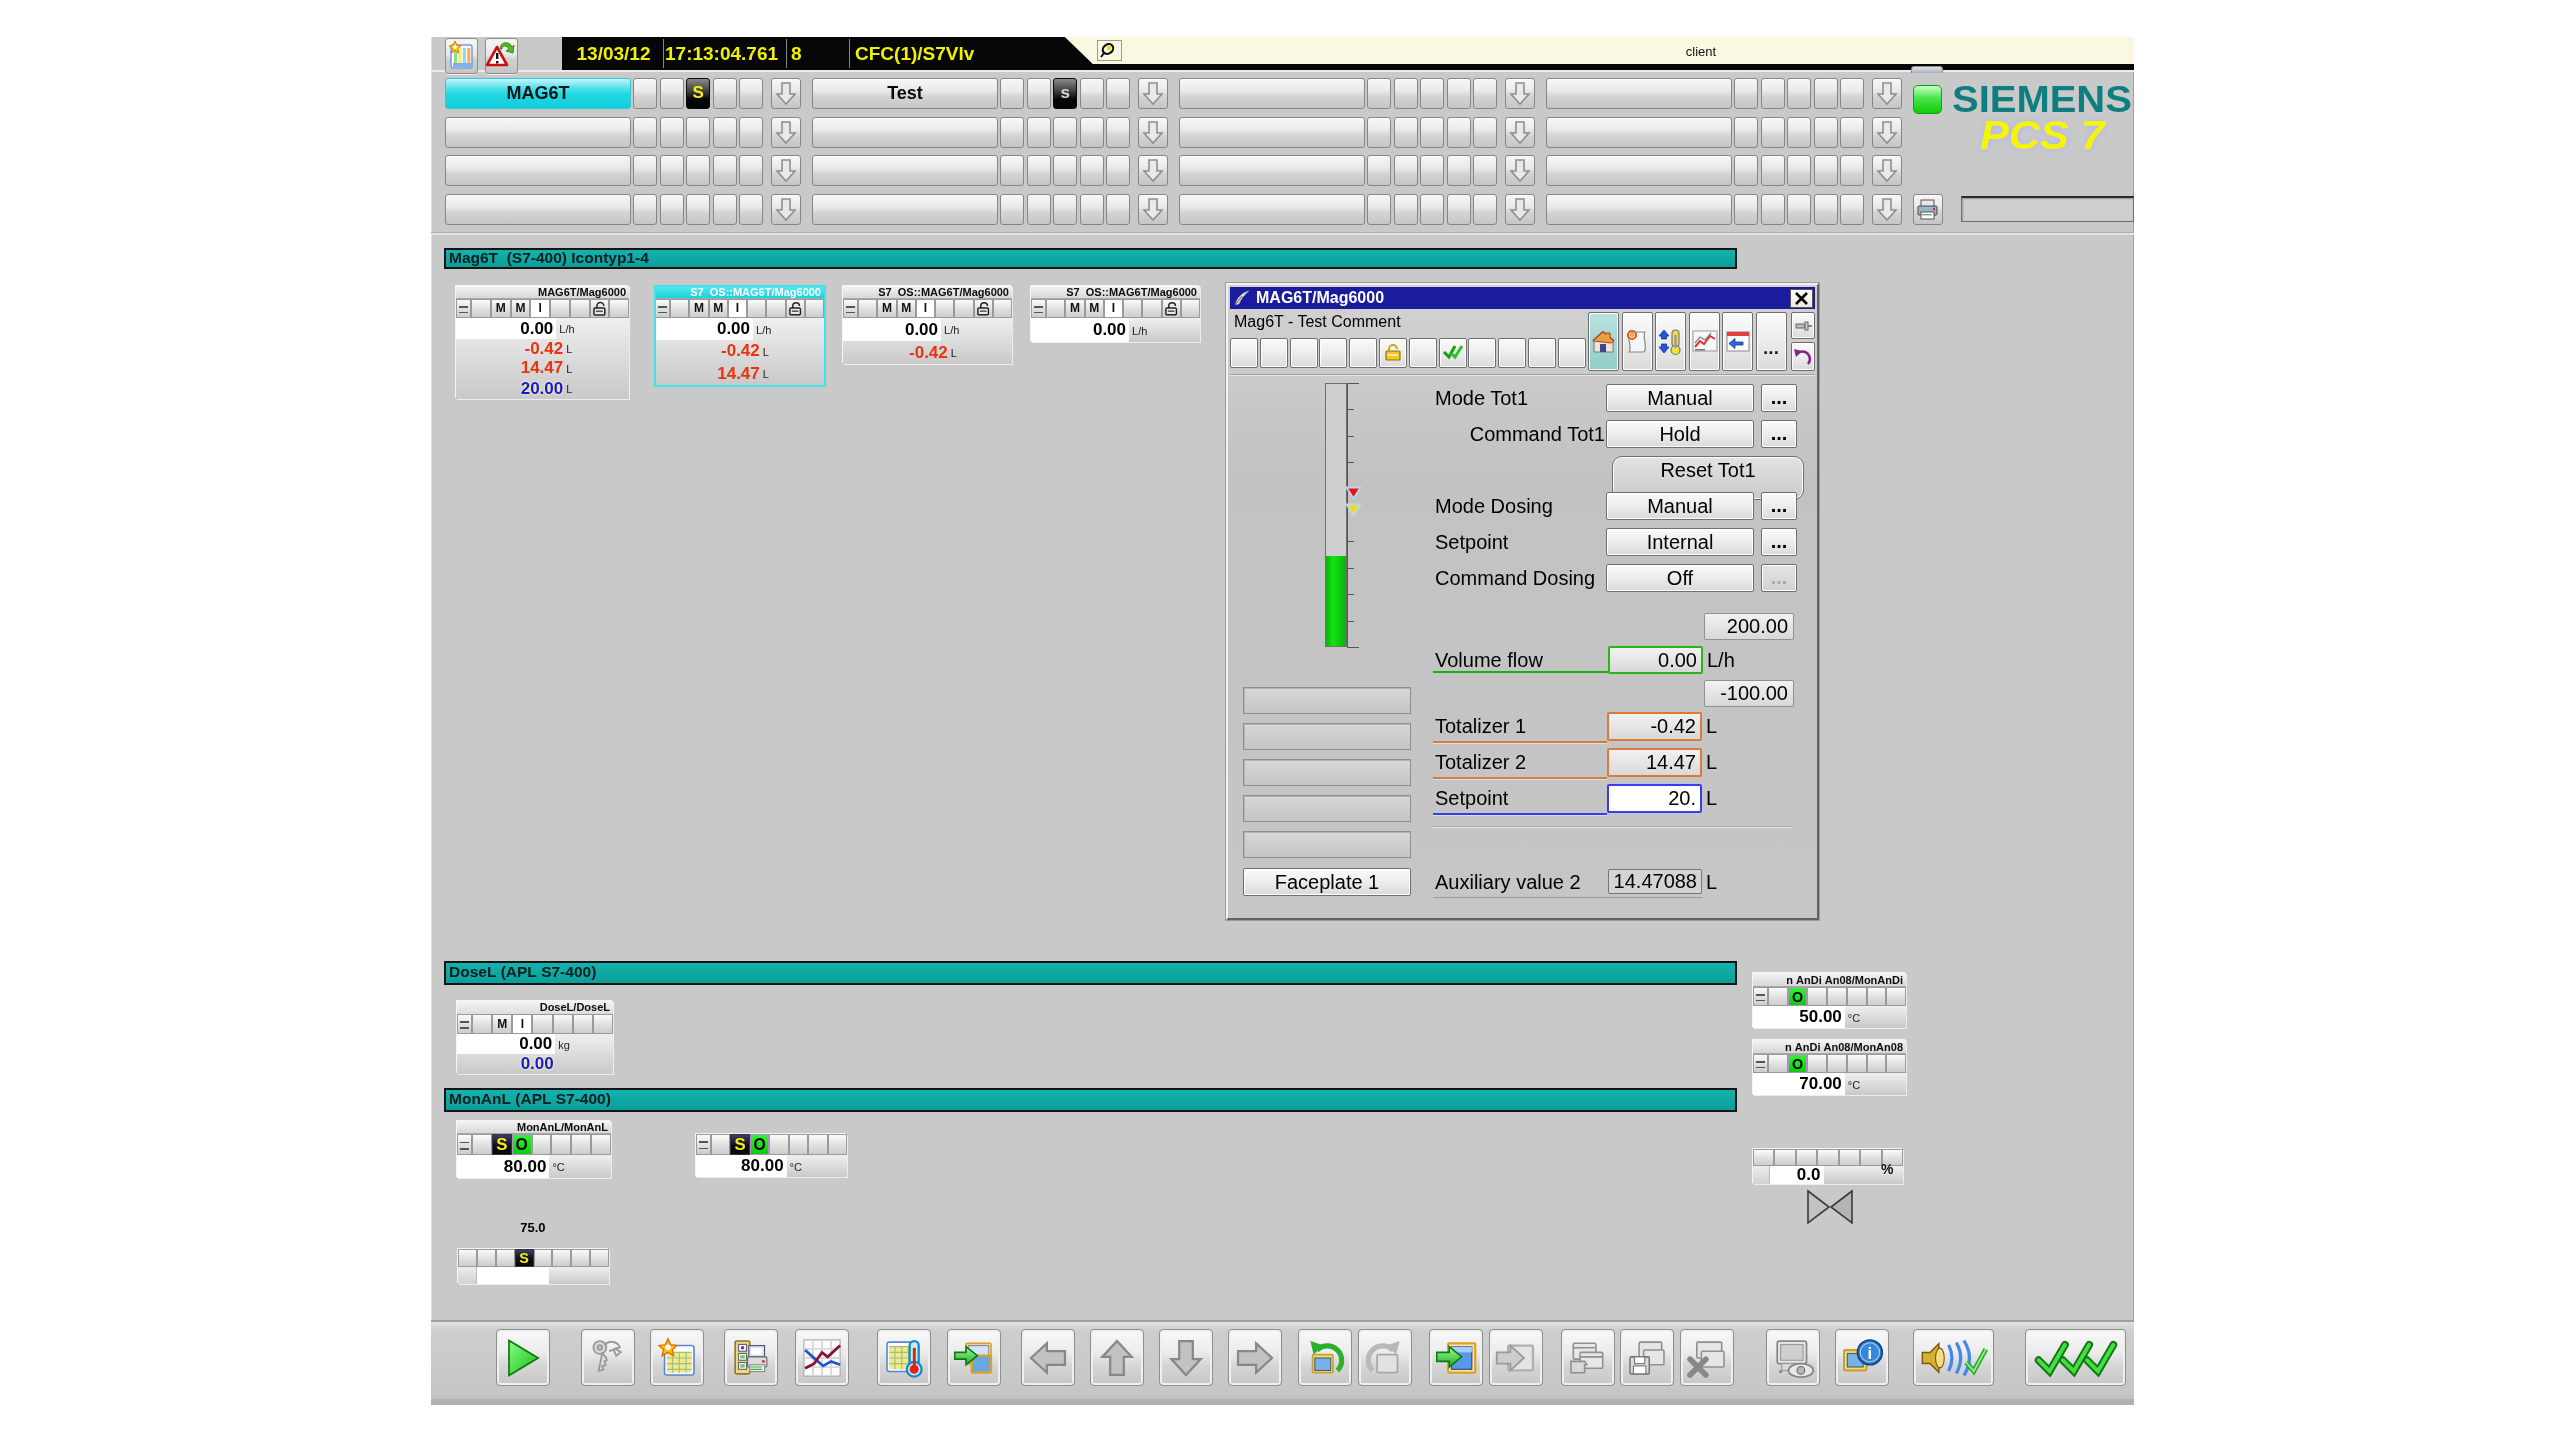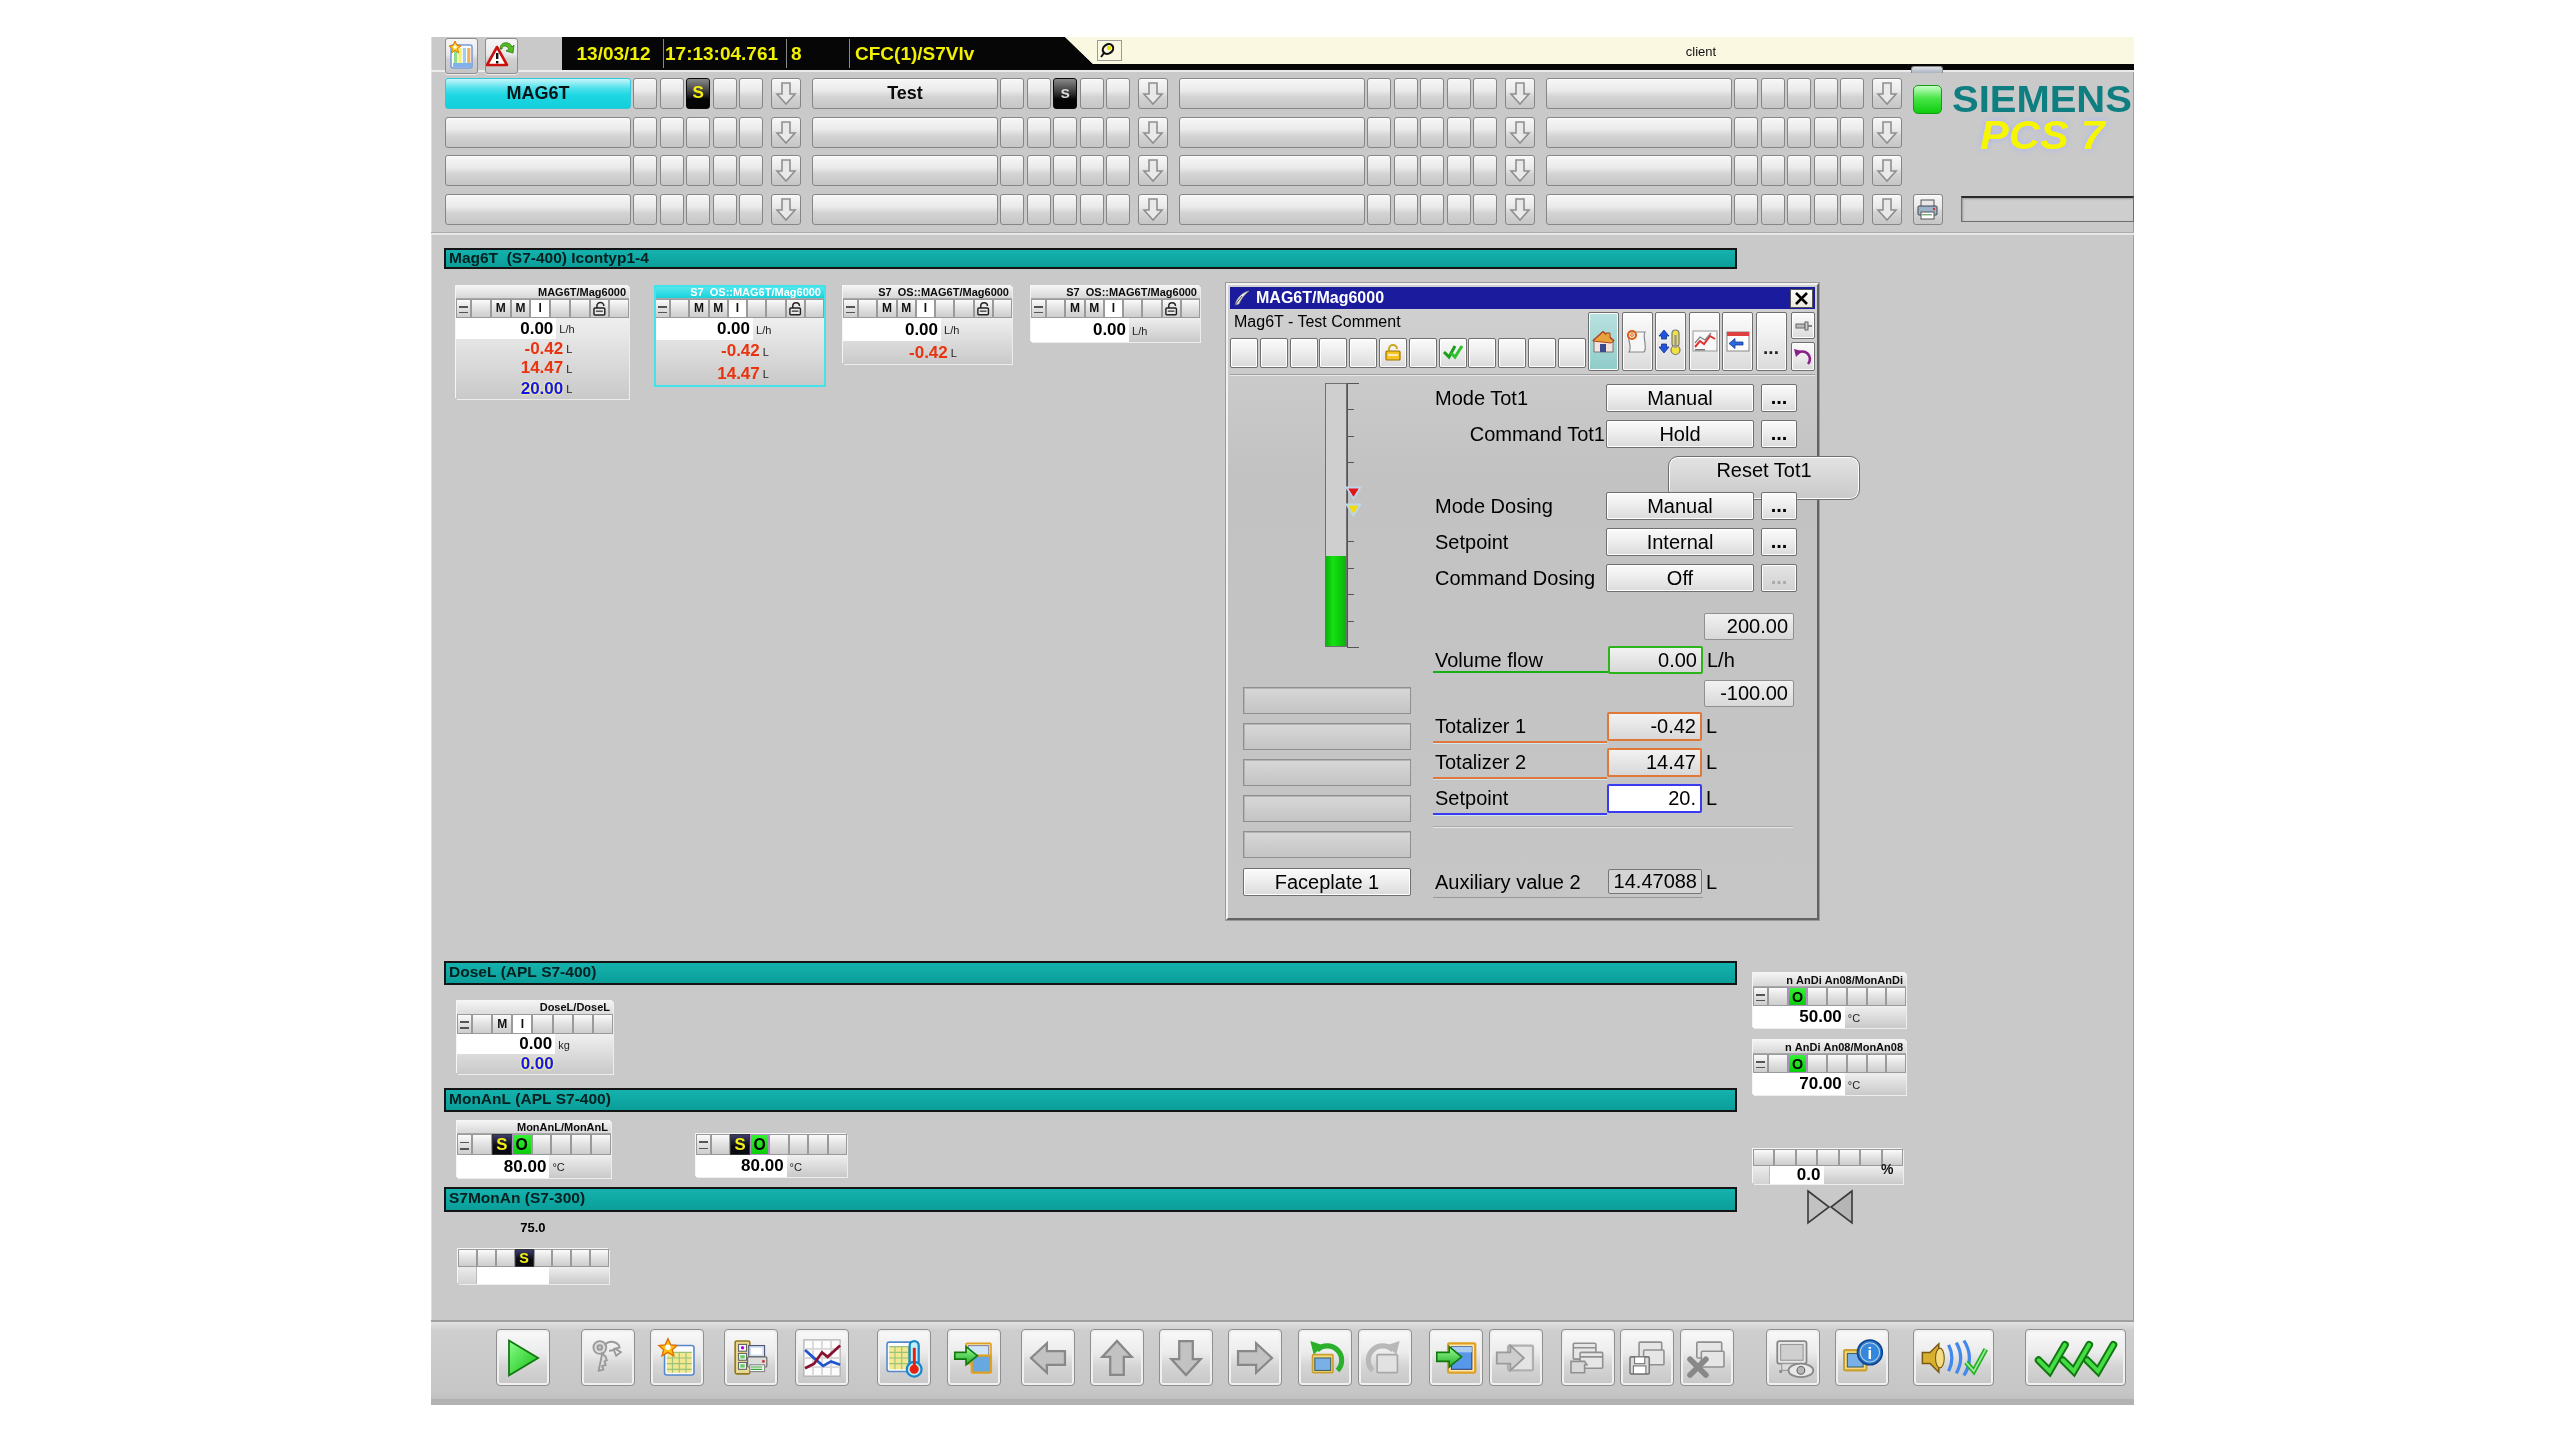--- a/index.html
+++ b/index.html
@@ -602,7 +602,7 @@
     <div class="fpl-lab" style="left:1004px;top:386px;width:170px;height:22px;text-align:right;">Command Tot1</div>
     <div class="fpl-btn" style="left:1175px;top:383px;width:148px;height:28px;line-height:26px;">Hold</div>
     <div class="fpl-btn" style="left:1330px;top:383px;width:36px;height:28px;line-height:24px;font-weight:bold;">...</div>
-    <div class="fpl-btn" style="left:1237px;top:419px;width:192px;height:44px;background:linear-gradient(#e3e3e3,#c9c9c9);line-height:26px;font-weight:normal;border-radius:10px;">Reset Tot1</div>
+    <div class="fpl-btn" style="left:1181px;top:419px;width:192px;height:44px;background:linear-gradient(#e3e3e3,#c9c9c9);line-height:26px;font-weight:normal;border-radius:10px;">Reset Tot1</div>
     <div class="fpl-lab" style="left:1004px;top:458px;width:170px;height:22px;">Mode Dosing</div>
     <div class="fpl-btn" style="left:1175px;top:455px;width:148px;height:28px;line-height:26px;">Manual</div>
     <div class="fpl-btn" style="left:1330px;top:455px;width:36px;height:28px;line-height:24px;font-weight:bold;">...</div>

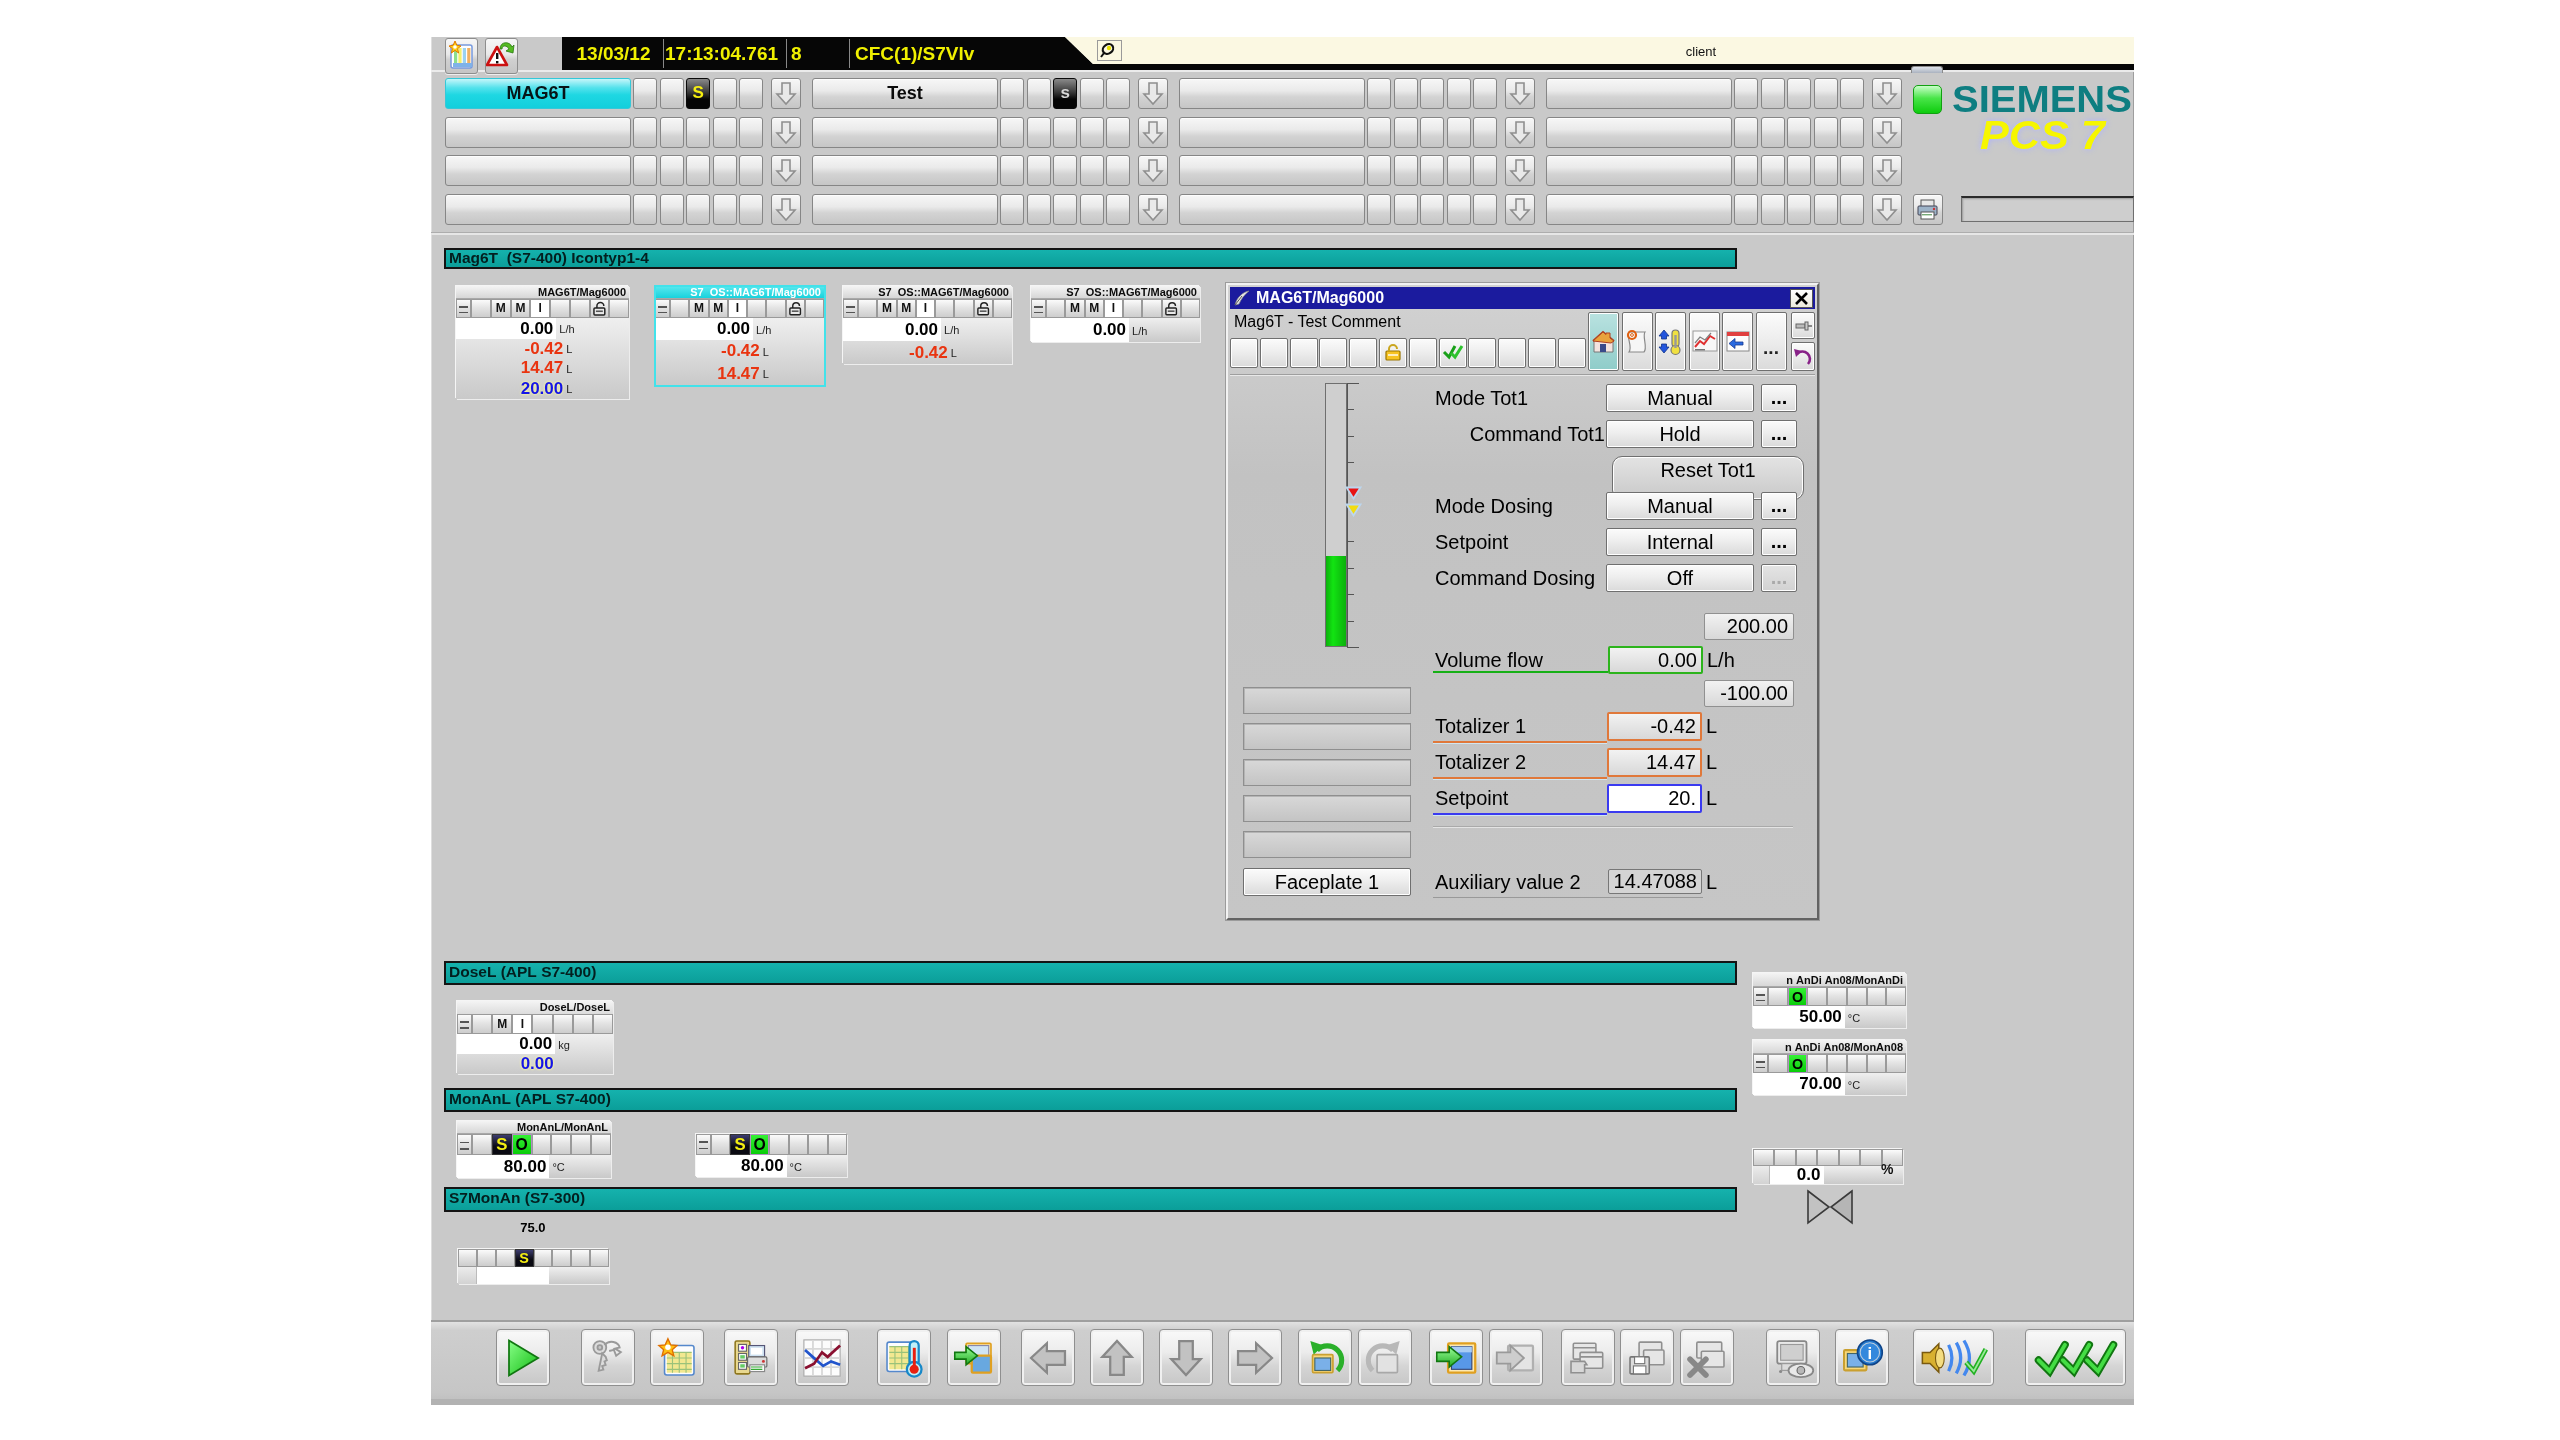--- a/index.html
+++ b/index.html
@@ -266,7 +266,6 @@
     <div class="tealbar" style="left:13px;top:211px;width:1293px;height:21px;line-height:15px;">Mag6T&nbsp;&nbsp;(S7-400)&nbsp;Icontyp1-4</div>
     <div class="tealbar" style="left:13px;top:924px;width:1293px;height:24px;line-height:17px;">DoseL&nbsp;(APL&nbsp;S7-400)</div>
     <div class="tealbar" style="left:13px;top:1051px;width:1293px;height:24px;line-height:17px;">MonAnL&nbsp;(APL&nbsp;S7-400)</div>
-    <div class="tealbar" style="left:13px;top:1150px;width:1293px;height:25px;line-height:18px;">S7MonAn&nbsp;(S7-300)</div>
     <div class="wdg" style="left:25px;top:249px;width:173px;height:113px;"></div>
     <div class="wtitle" style="left:25px;top:249px;width:173px;height:13px;line-height:13px;">MAG6T/Mag6000</div>
     <div class="wcell" style="left:25px;top:262px;width:15px;height:19px;">

